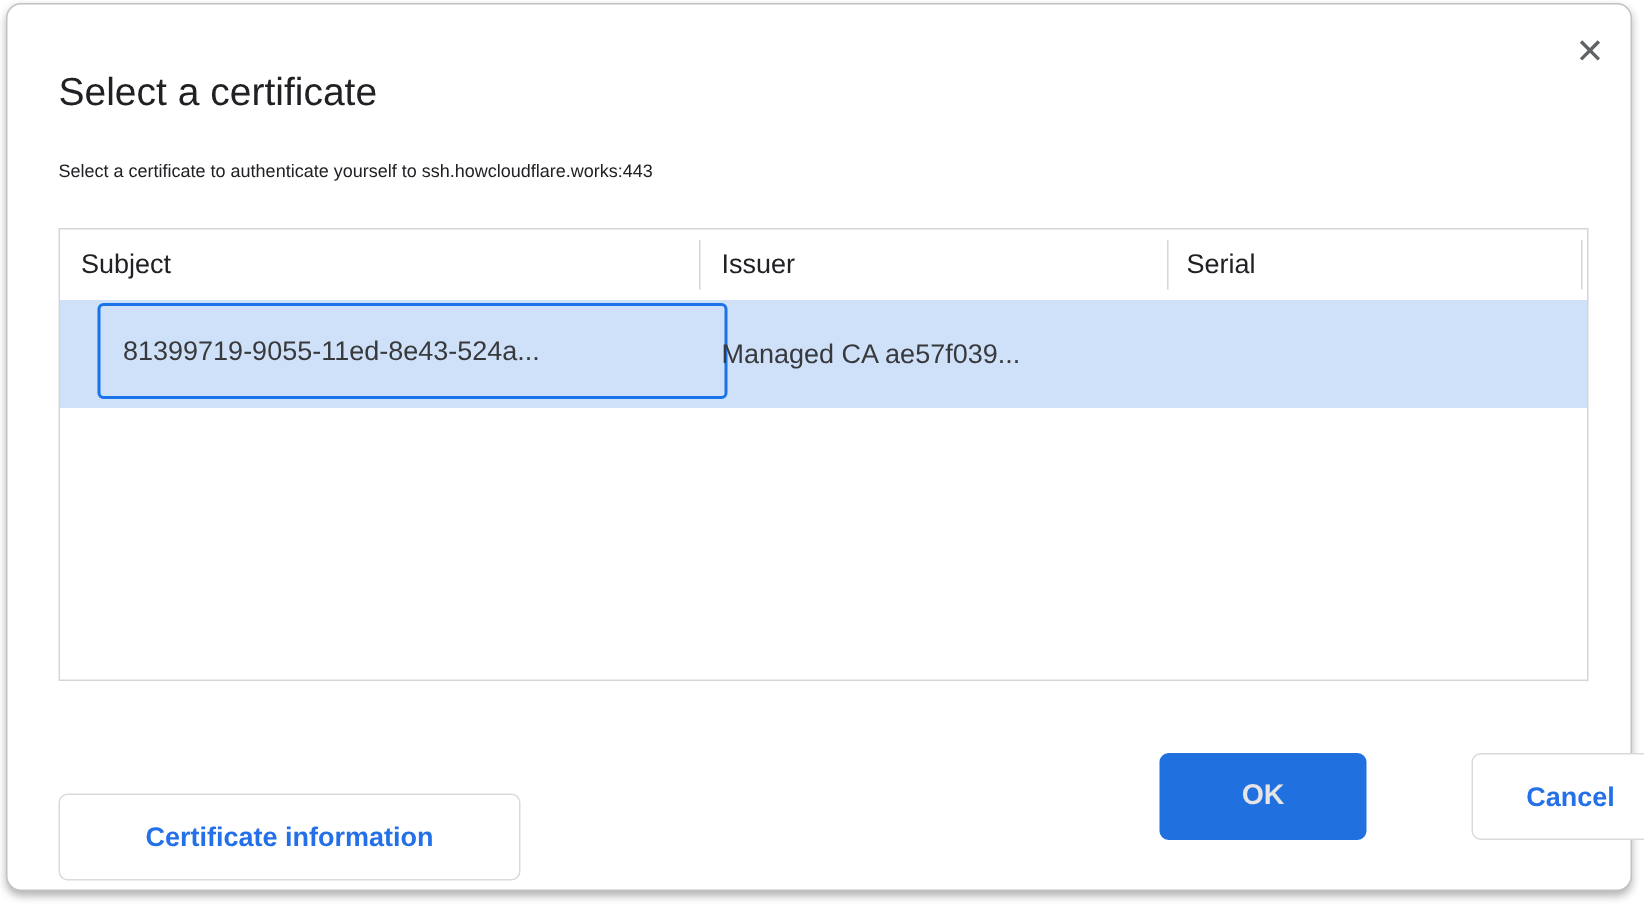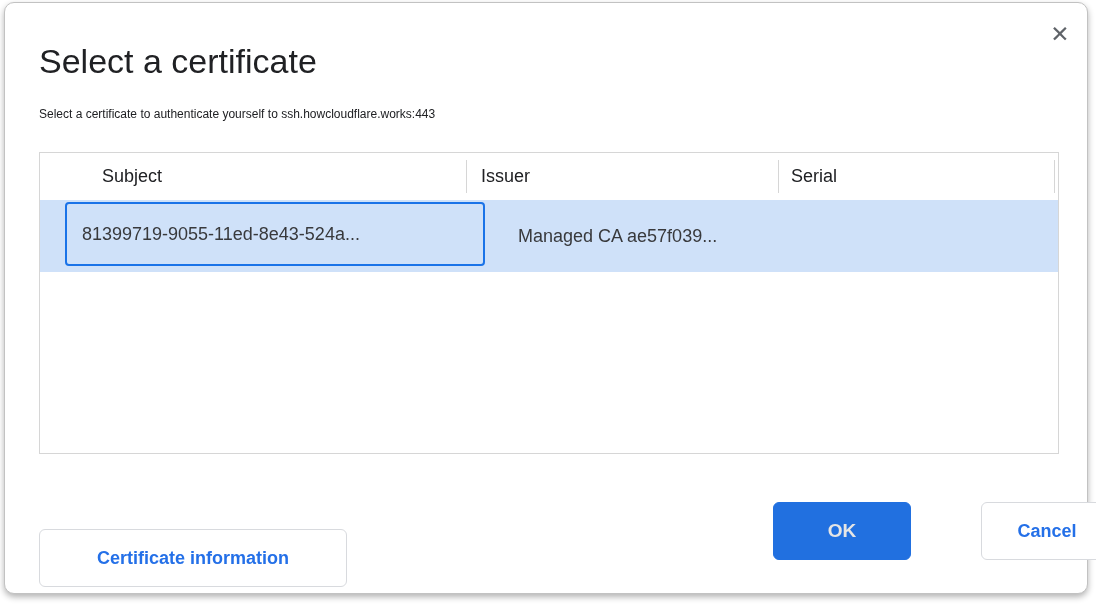--- a/index.html
+++ b/index.html
@@ -42,7 +42,7 @@
     position: absolute;
     left: 34px;
     top: 42px;
-    font-size: 34px;
+    font-size: 26px;
     line-height: 32px;
     font-weight: 400;
     color: var(--title_text, #202124);

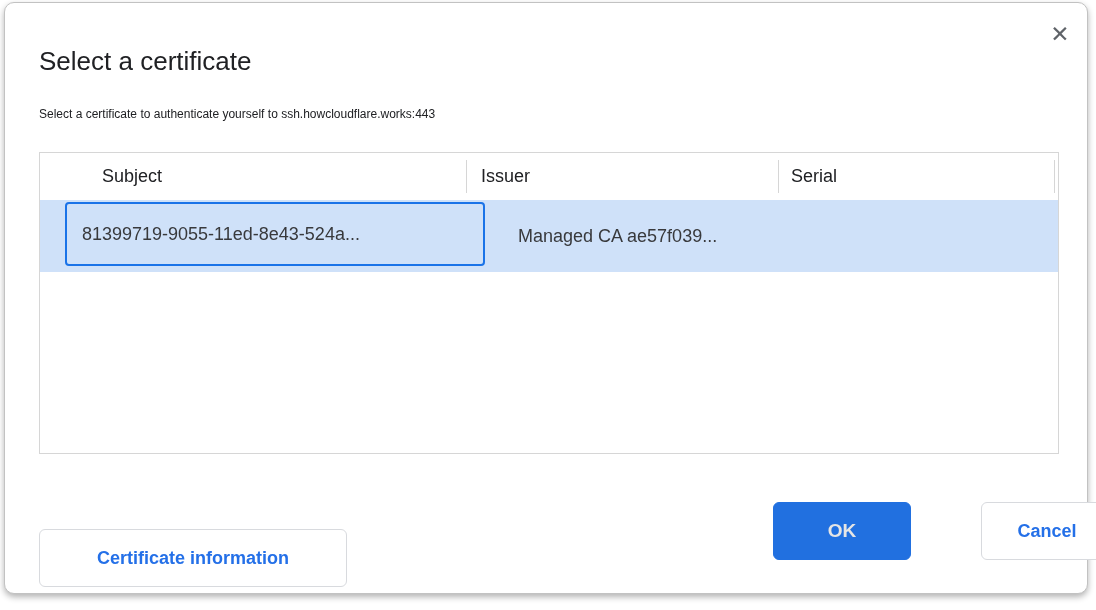--- a/index.html
+++ b/index.html
@@ -82,7 +82,7 @@
     color: var(--title_text, #202124);
     white-space: nowrap;
   }
-  .th-subject { left: 14px; margin-left: 48px; }
+  .th-subject { left: 14px; }
   .th-issuer  { left: 441px; }
   .th-serial  { left: 751px; }
   .header-divider {

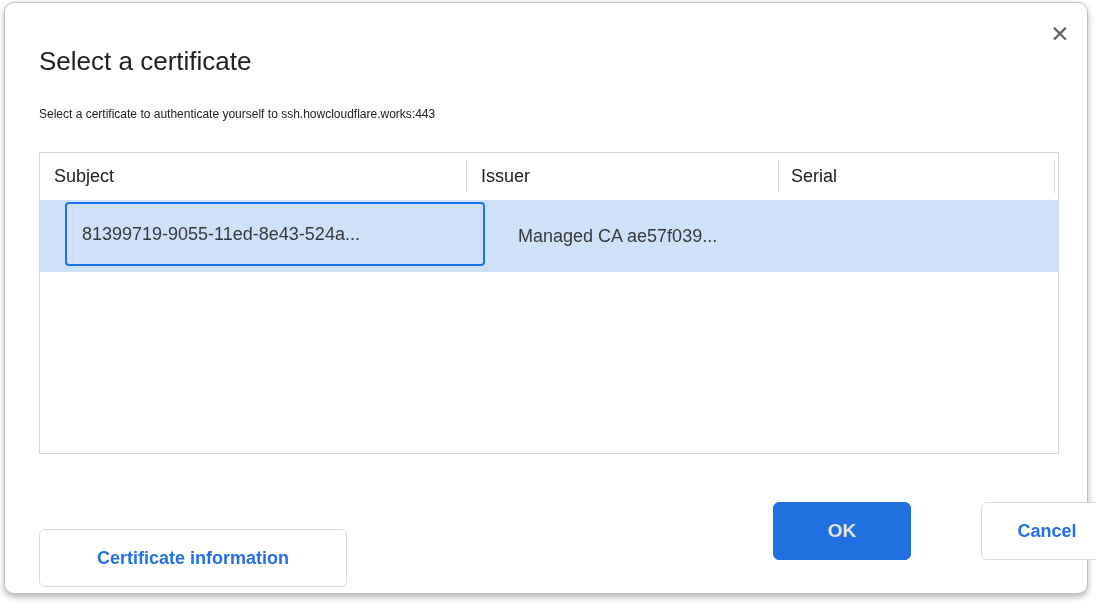--- a/index.html
+++ b/index.html
@@ -123,7 +123,7 @@
     padding-left: 15px;
     margin-left: 24px;
   }
-  .cell-issuer { left: 441px; top: 0; line-height: 72px; margin-left: 37px; }
+  .cell-issuer { left: 441px; top: 0; line-height: 72px; }
   .cell-serial { left: 751px; top: 0; line-height: 72px; }
   .btn {
     position: absolute;

